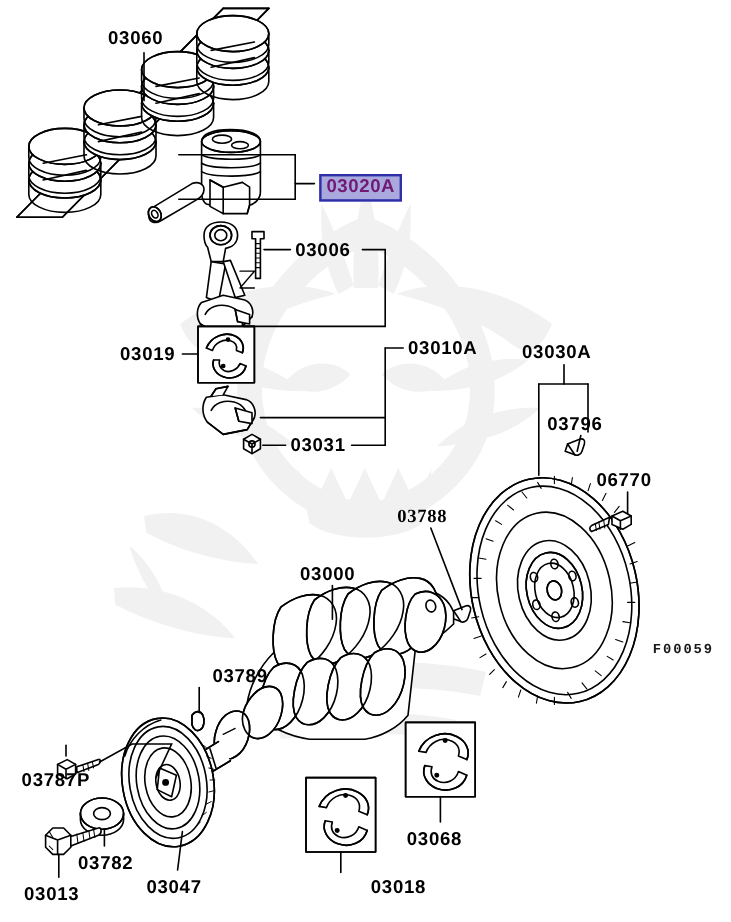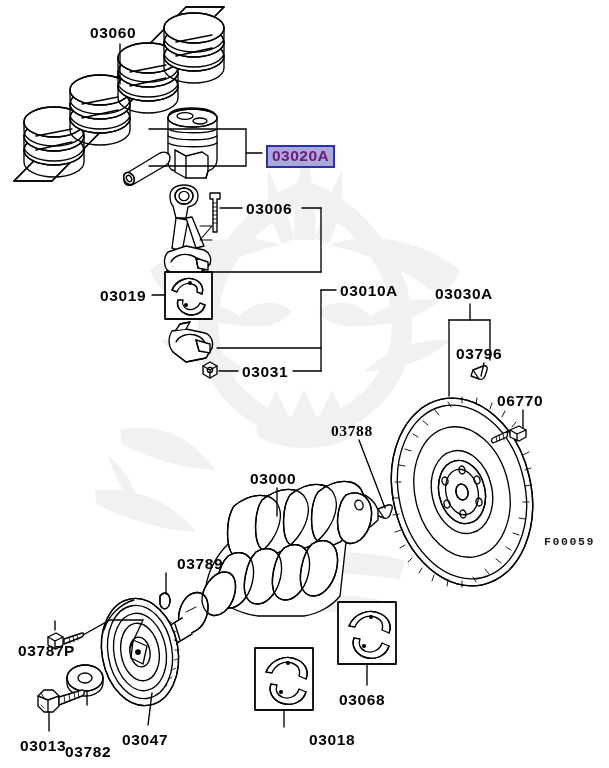--- a/index.html
+++ b/index.html
@@ -545,7 +545,7 @@
       <div class="part-label" style="left: 250px; top: 471px; text-align: center;">03000</div>
       <div class="part-label" style="left: 152px; top: 556px; margin-left: 25px;">03789</div>
       <div class="part-label" style="left: 18px; top: 613px; margin-top: 30px;">03787P</div>
-      <div class="part-label" style="left: 65px; top: 712px; margin-top: 32px;">03782</div>
+      <div class="part-label" style="left: 65px; top: 712px;">03782</div>
       <div class="part-label" style="left: 20px; top: 738px;">03013</div>
       <div class="part-label" style="left: 122px; top: 732px;">03047</div>
       <div class="part-label" style="left: 261px; top: 732px; margin-left: 48px;">03018</div>

